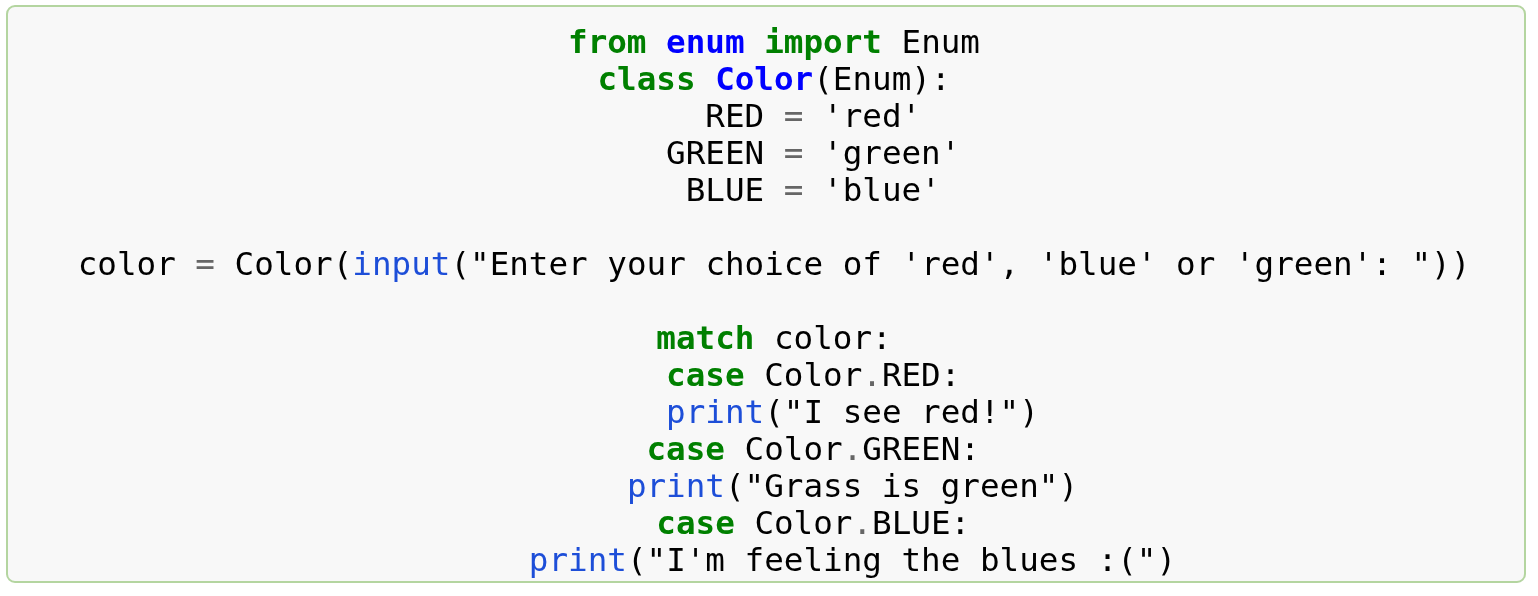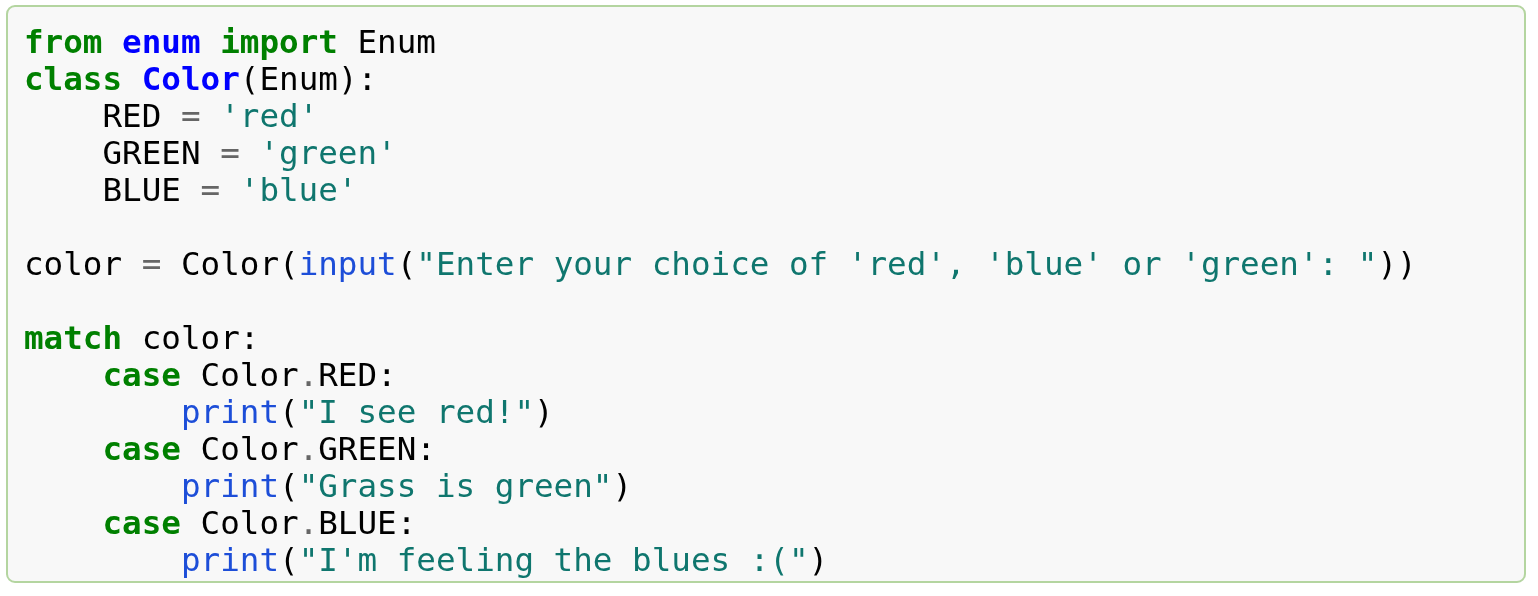--- a/index.html
+++ b/index.html
@@ -26,6 +26,7 @@
     border: 2px solid #b4d5a0;
     border-radius: 9px;
     overflow: hidden;
+    text-align: center;
   }
 
   #code-pre {

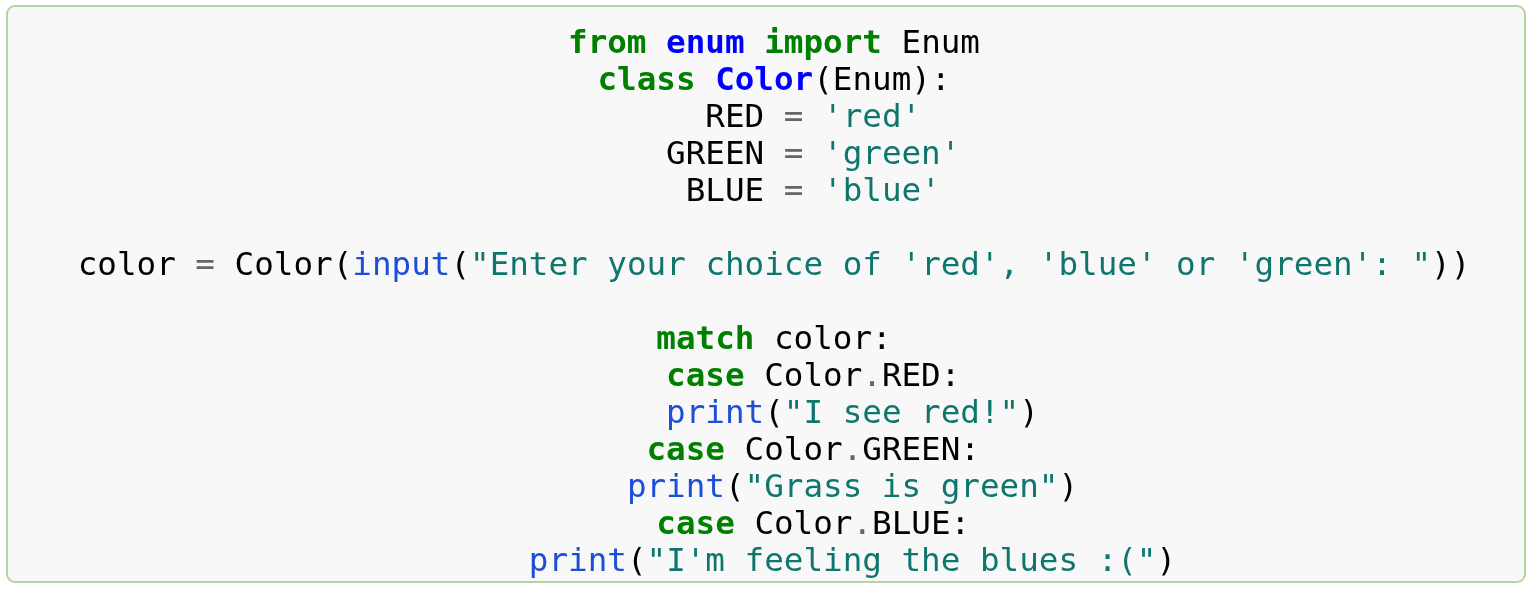--- a/index.html
+++ b/index.html
@@ -48,7 +48,7 @@
   .tok-kn  { color: #0000ff; font-weight: bold; }  
   .tok-nc  { color: #0000ff; font-weight: bold; }  
   .tok-nb  { color: #1d4ed8; }                     
-  .tok-s   { color: #0f766e; }                     
+  .tok-s   { color: #000000; }                     
   .tok-o   { color: #666666; }                     
   .tok-p   { color: #000000; }                     
   .tok-n   { color: #000000; }                     

